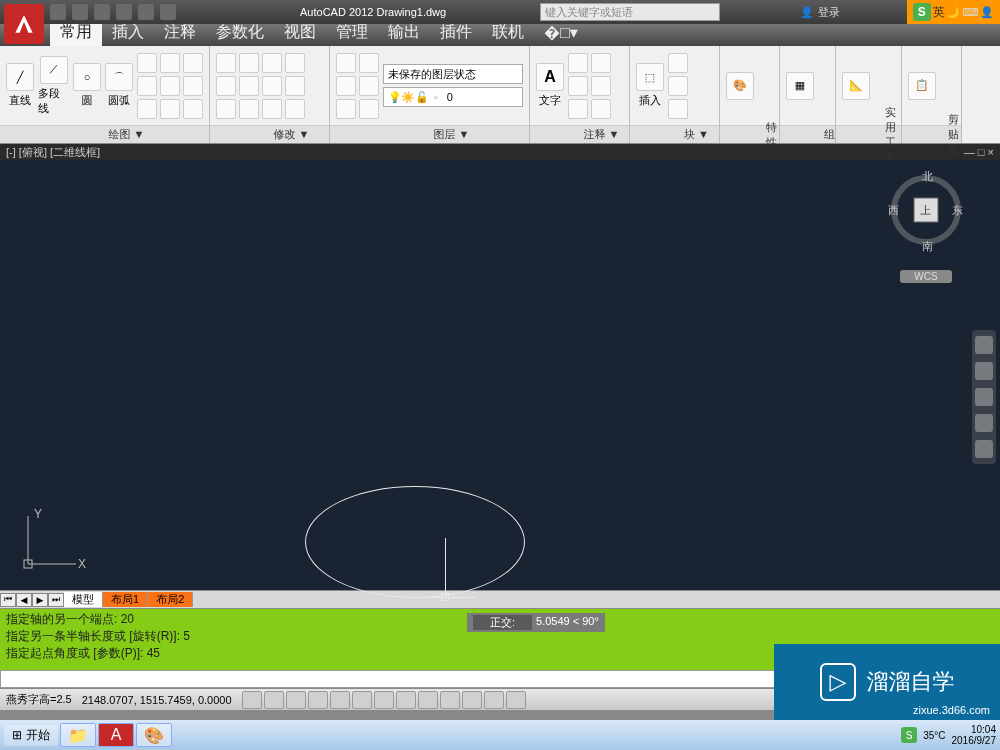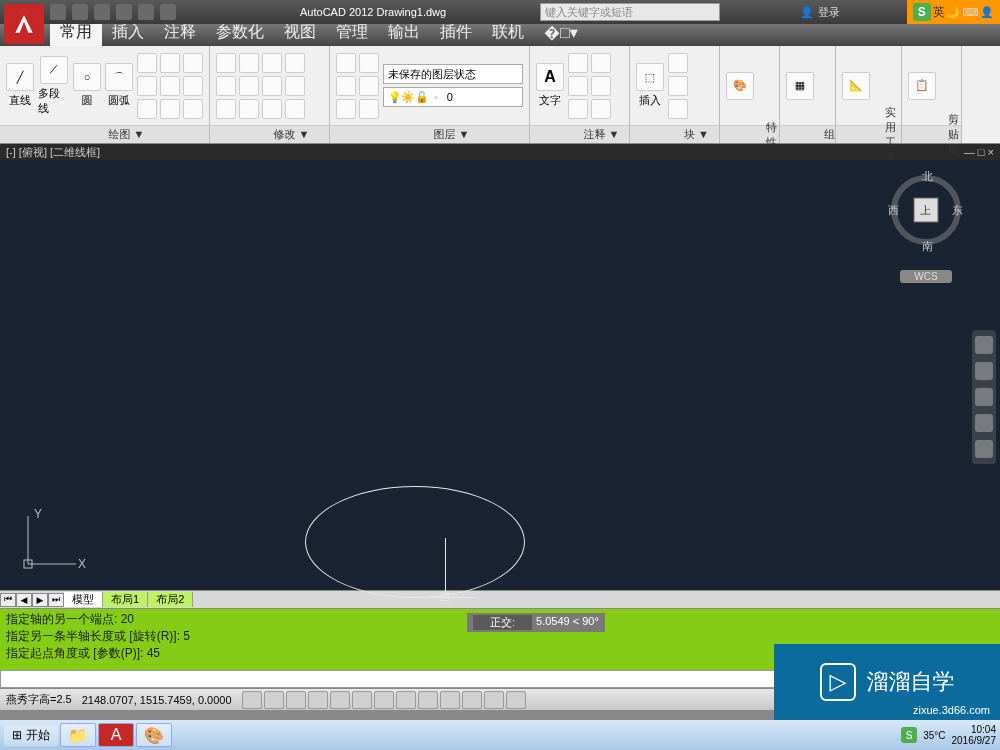--- a/index.html
+++ b/index.html
@@ -44,7 +44,7 @@
 .tabs-row { height: 18px; background: #d8d8d8; display: flex; align-items: center; font-size: 11px; border-top: 1px solid #888; }
 .tabs-row .nav-btns { display: flex; }
 .tabs-row .nav-btns div { width: 16px; height: 14px; border: 1px solid #888; background: #eee; display: flex; align-items: center; justify-content: center; font-size: 9px; }
-.tabs-row .tab { padding: 0 8px; border-right: 1px solid #999; background: #bef264; }
+.tabs-row .tab { padding: 0 8px; border-right: 1px solid #999; background: #f97316; }
 .tabs-row .tab.active { background: #fff; }
 .cmdline { height: 62px; background: #84cc16; border-top: 1px solid #888; font-family: SimSun, monospace; font-size: 12px; padding: 2px 6px; color: #222; overflow: hidden; }
 .cmdline .line { white-space: pre; }

